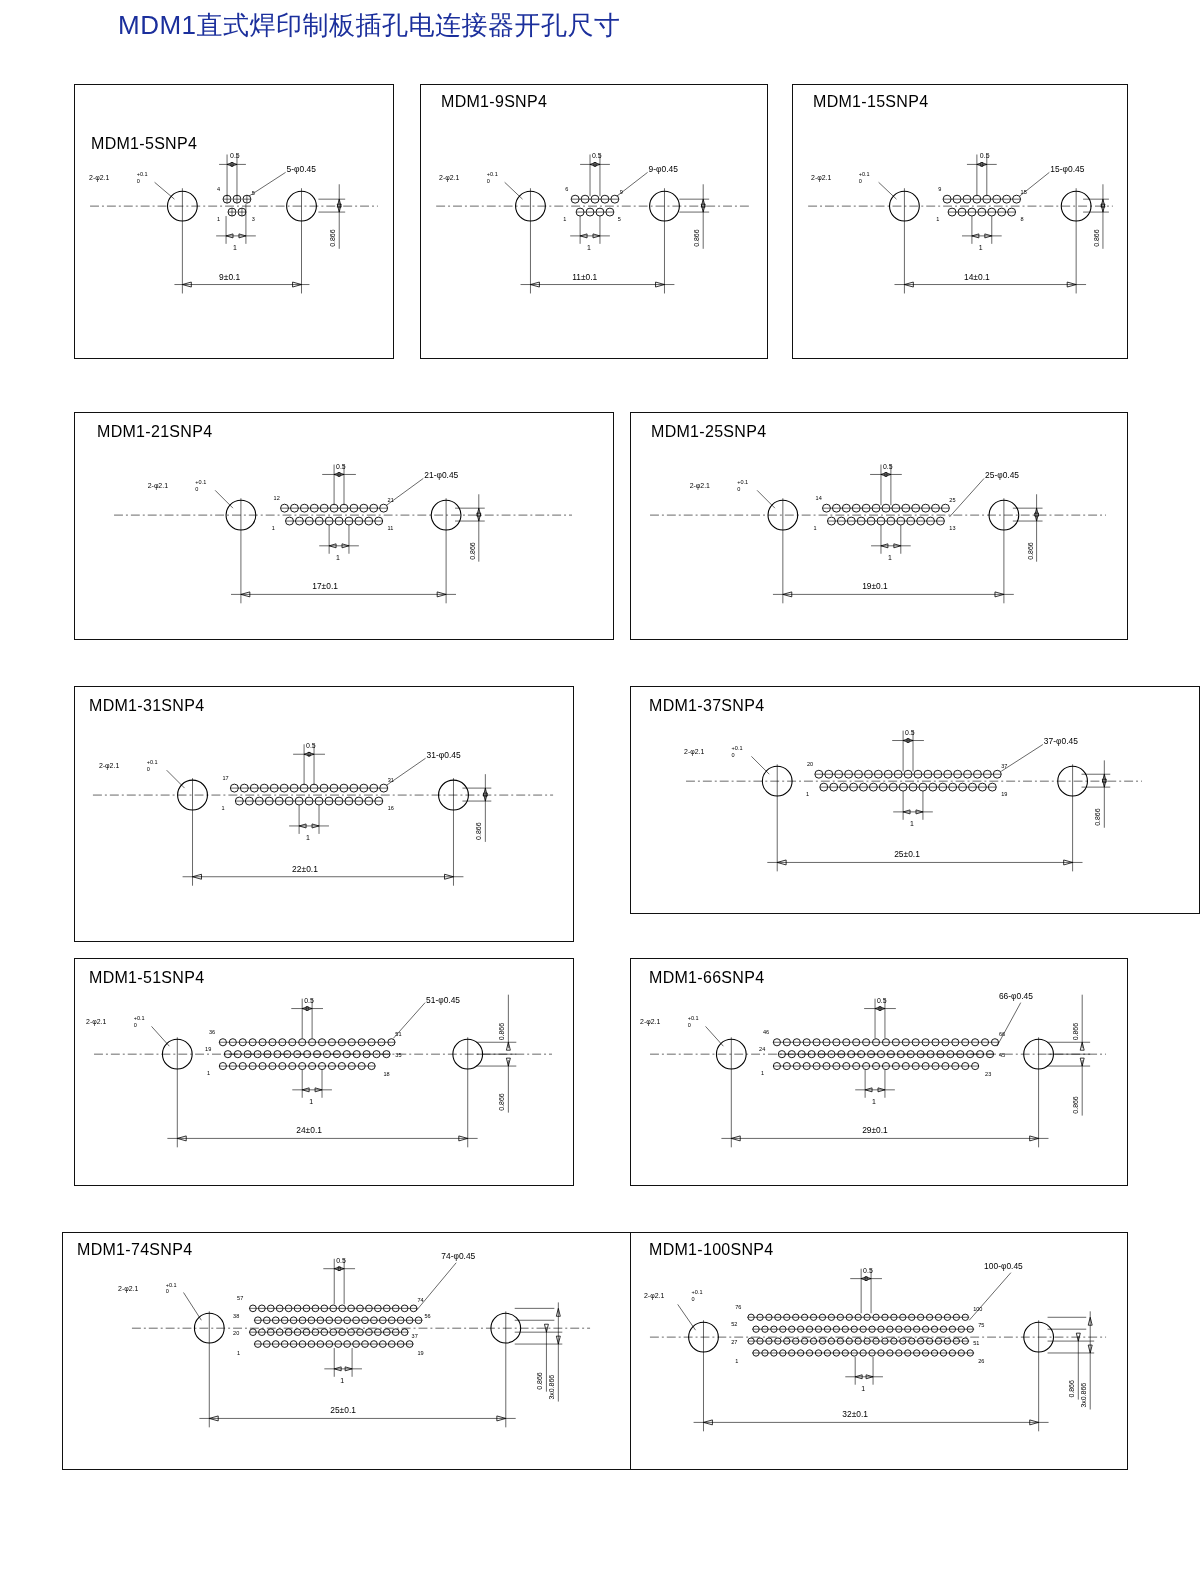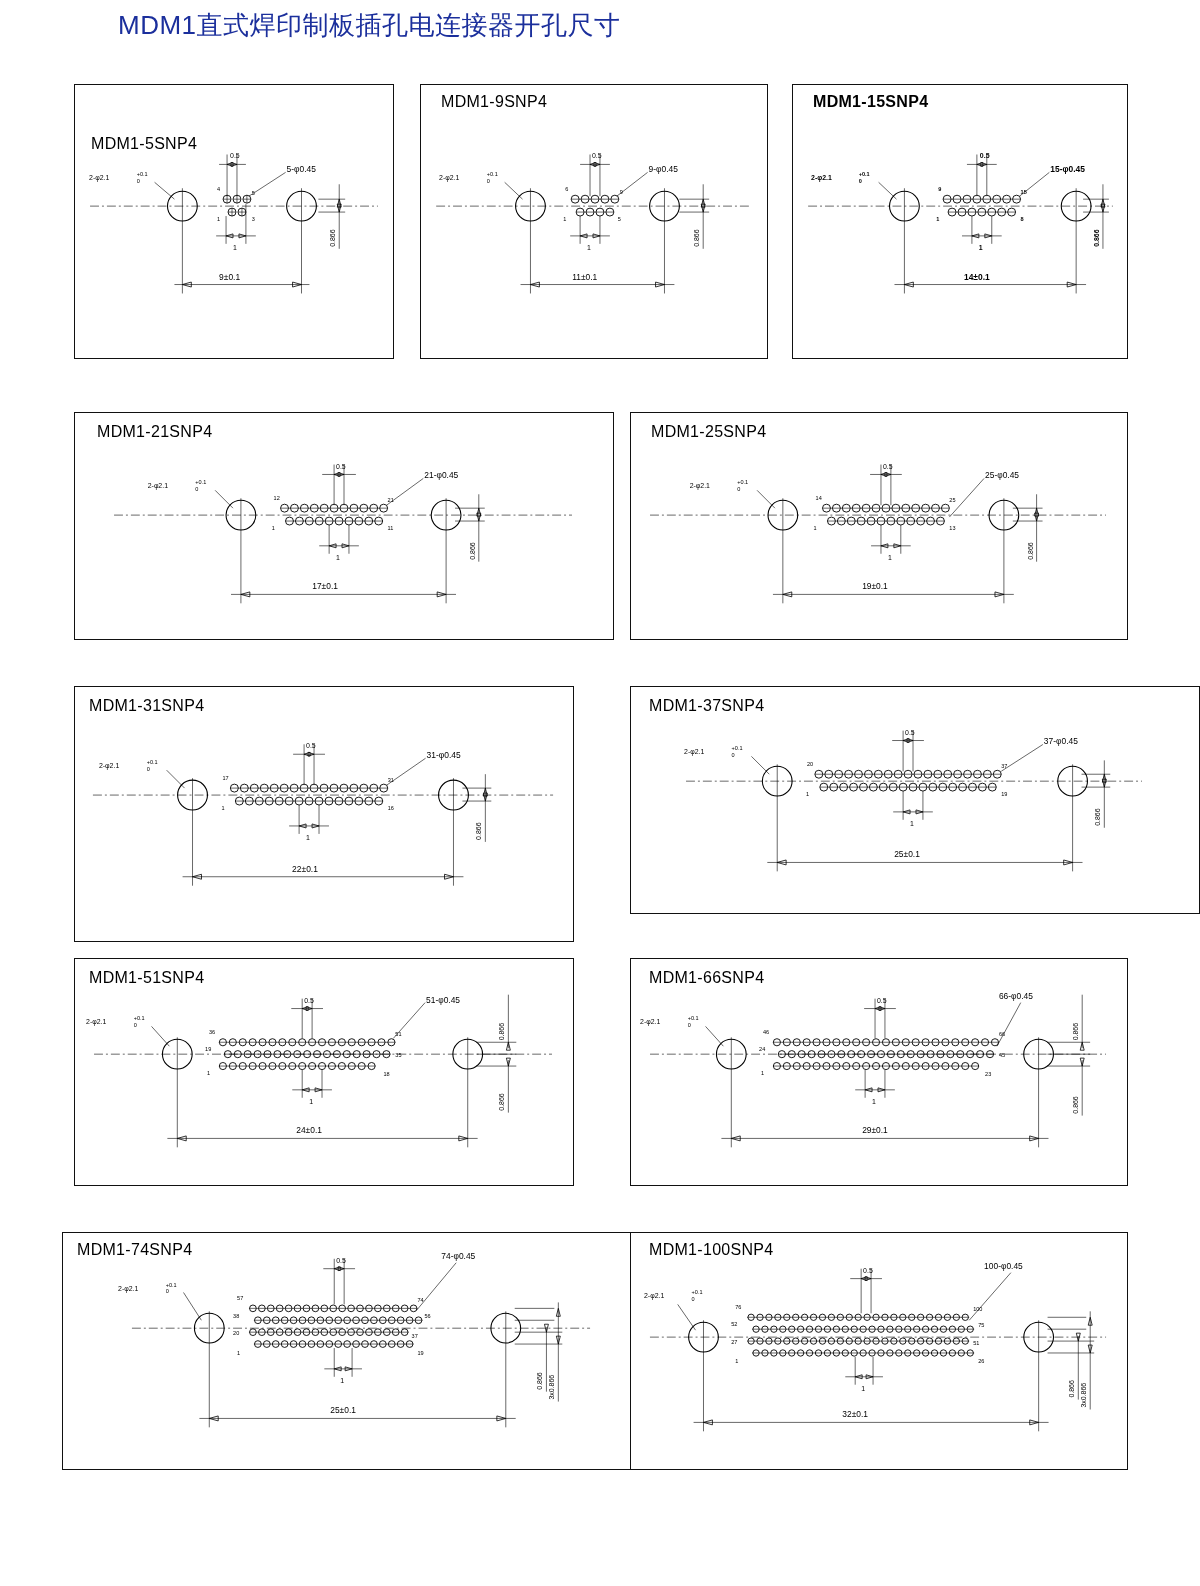--- a/index.html
+++ b/index.html
@@ -171,7 +171,7 @@
   </svg>
 </div>
 
-<div class="panel" style="left:792px;top:84px;width:336px;height:275px;font-weight:bold;">
+<div class="panel" style="left:792px;top:84px;width:336px;height:275px;">
   <div class="panel-title" style="left:20px;top:8px;">MDM1-15SNP4</div>
   <svg class="dwg" viewBox="0 0 336 275">
     <line class="cl" x1="15" y1="122" x2="322" y2="122"></line>

